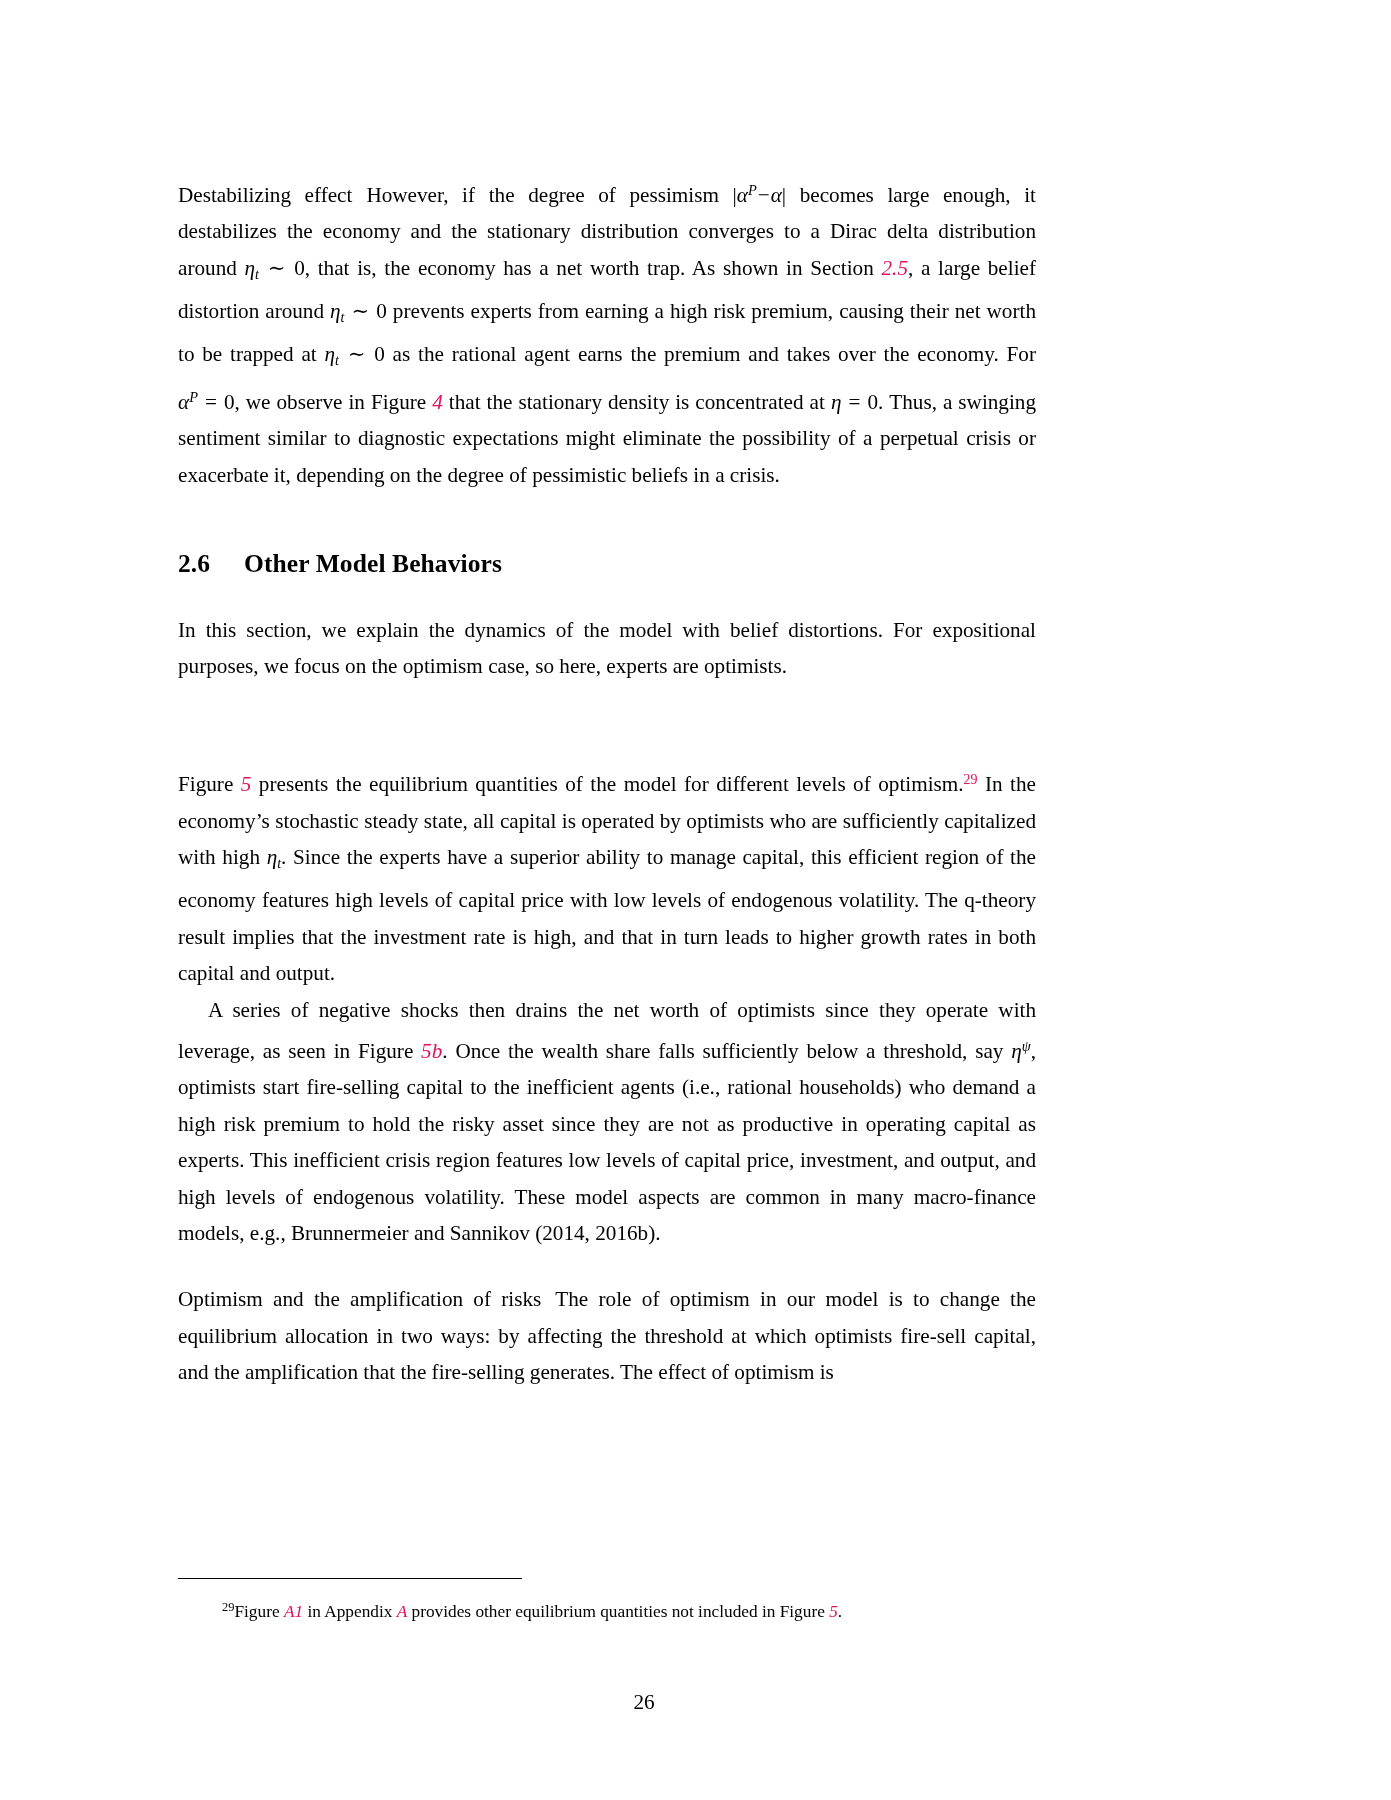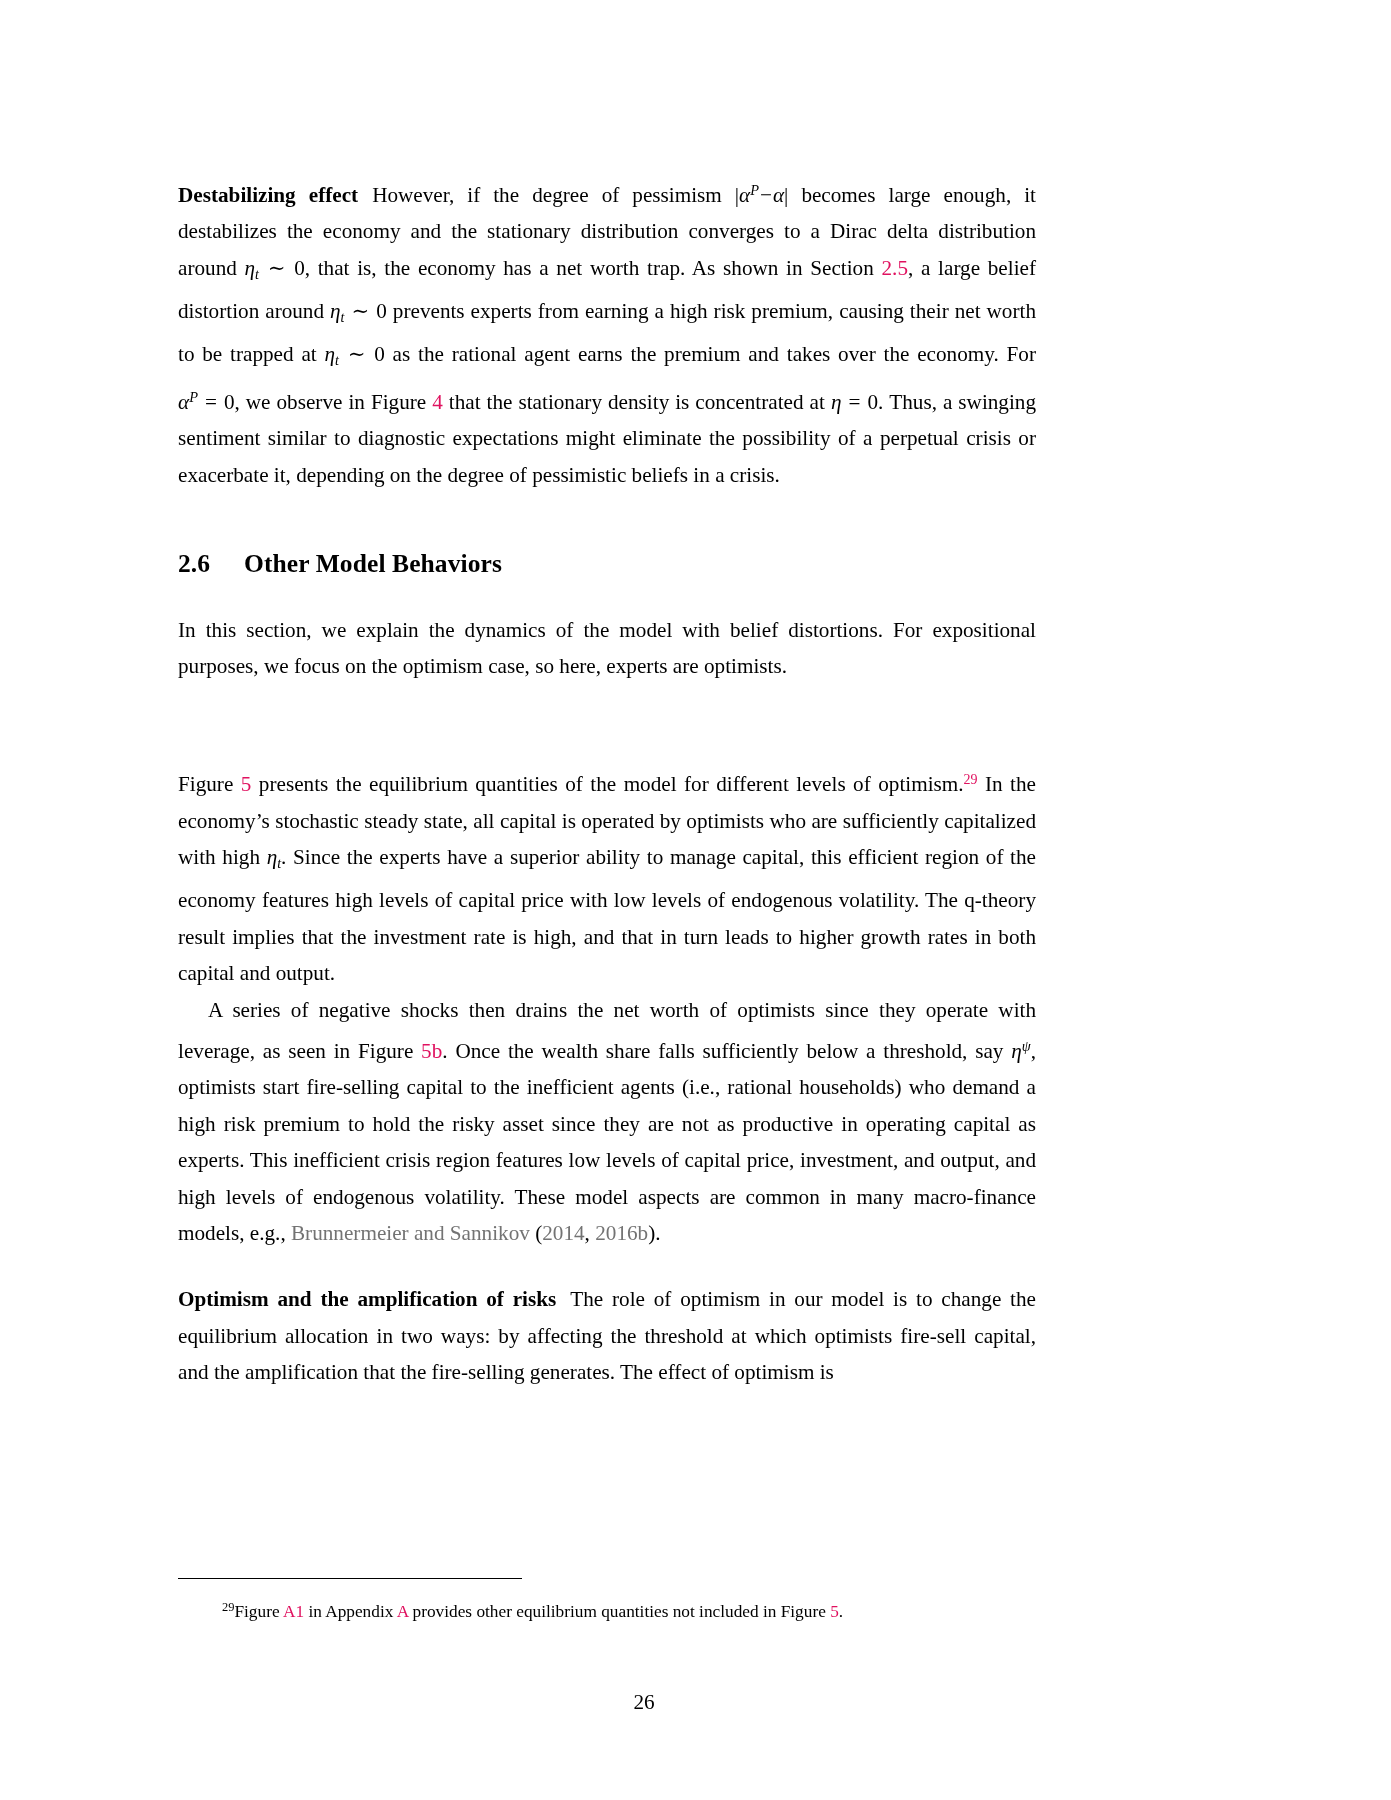--- a/index.html
+++ b/index.html
@@ -39,7 +39,7 @@
   }
   .indent { text-indent: 30px; }
   .runin {
-    font-weight: bold;
+    font-weight: normal;
   }
   .runin-gap { display: inline-block; width: 14px; }
   .link {

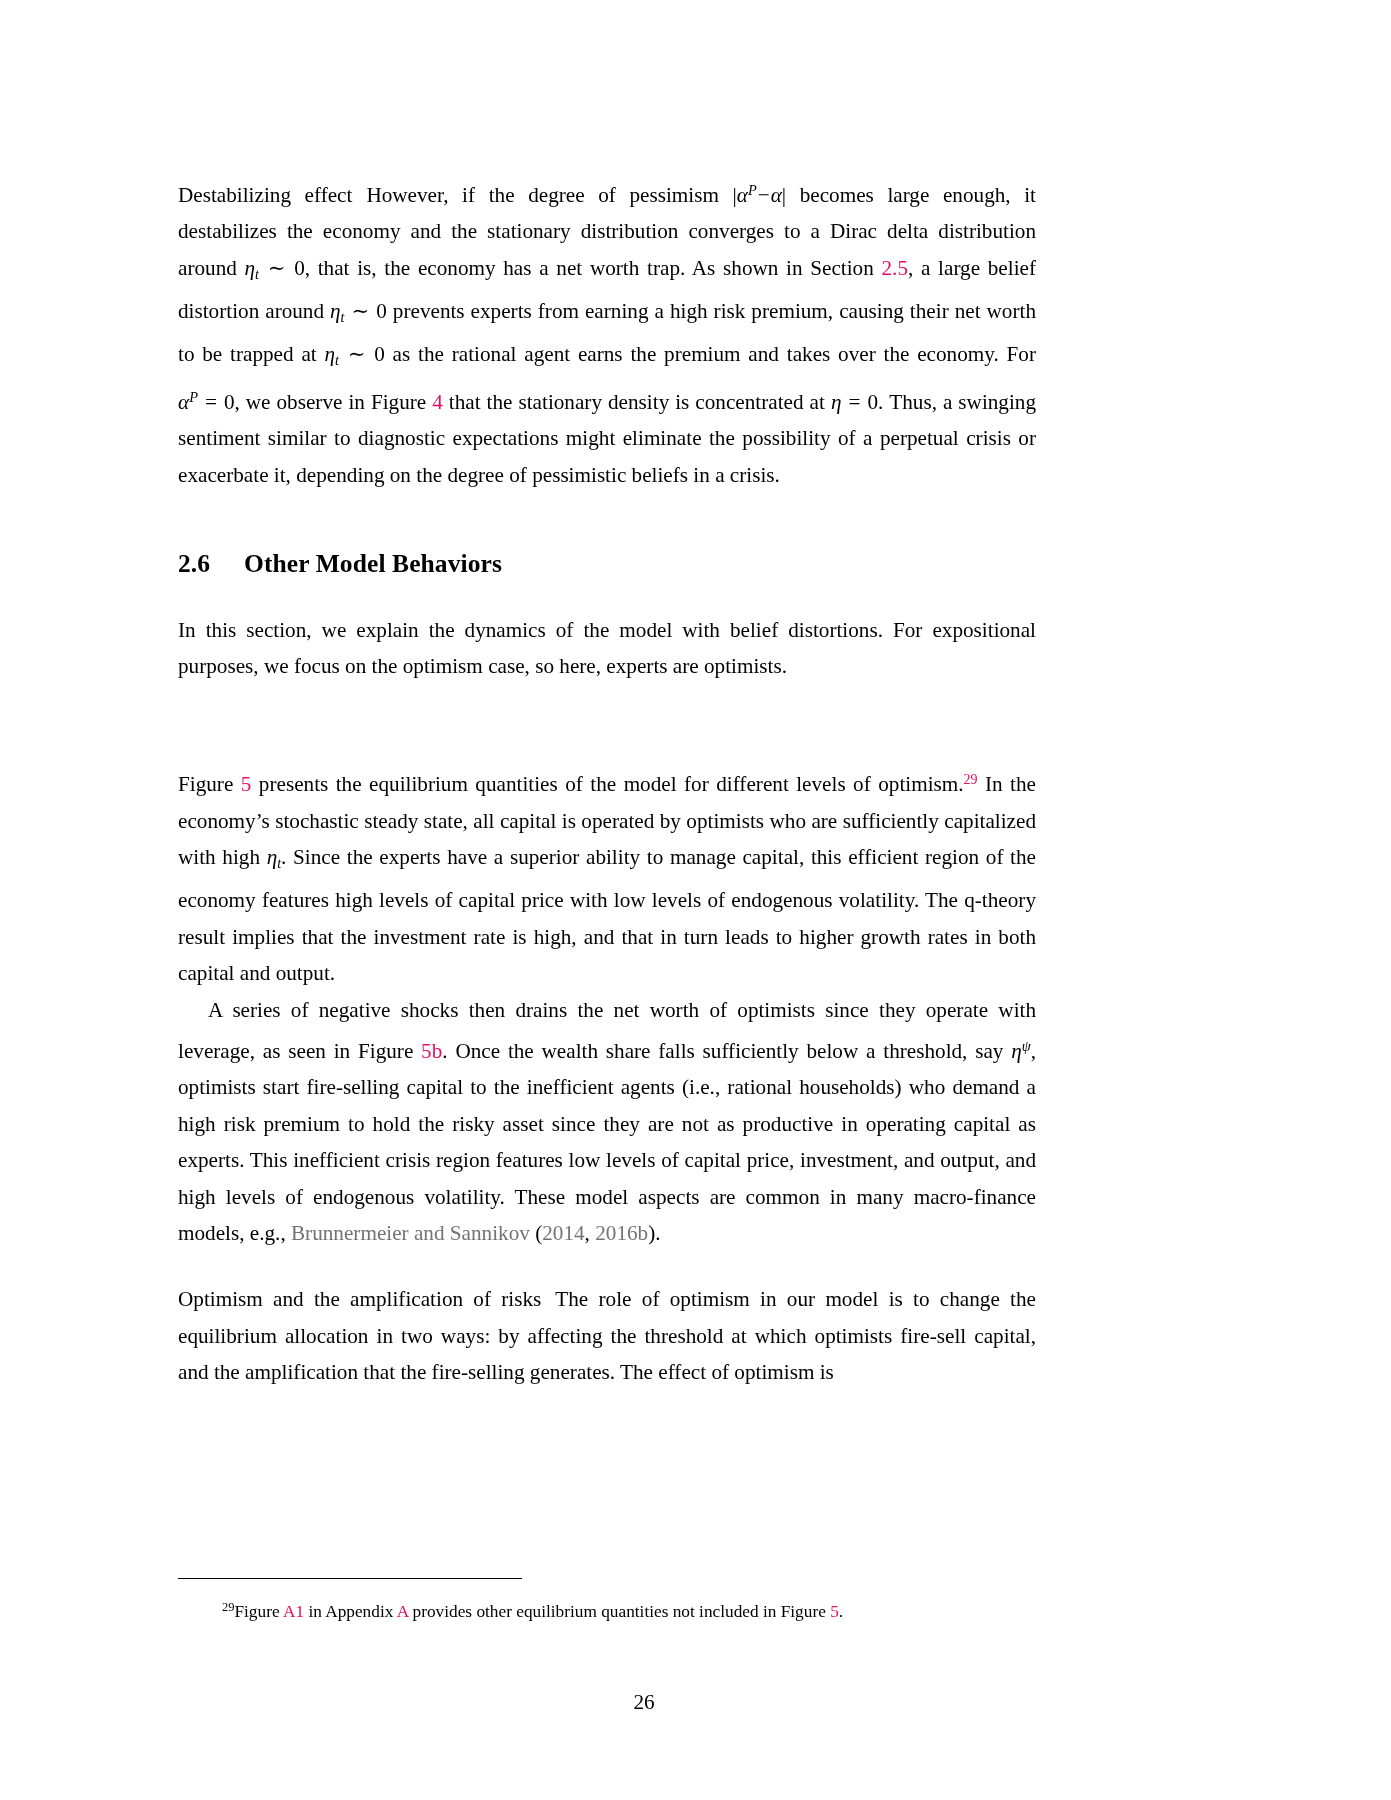--- a/index.html
+++ b/index.html
@@ -44,6 +44,7 @@
   .runin-gap { display: inline-block; width: 14px; }
   .link {
     color: #e0115f;
+    font-style: italic;
   }
   .cite {
     color: #737373;

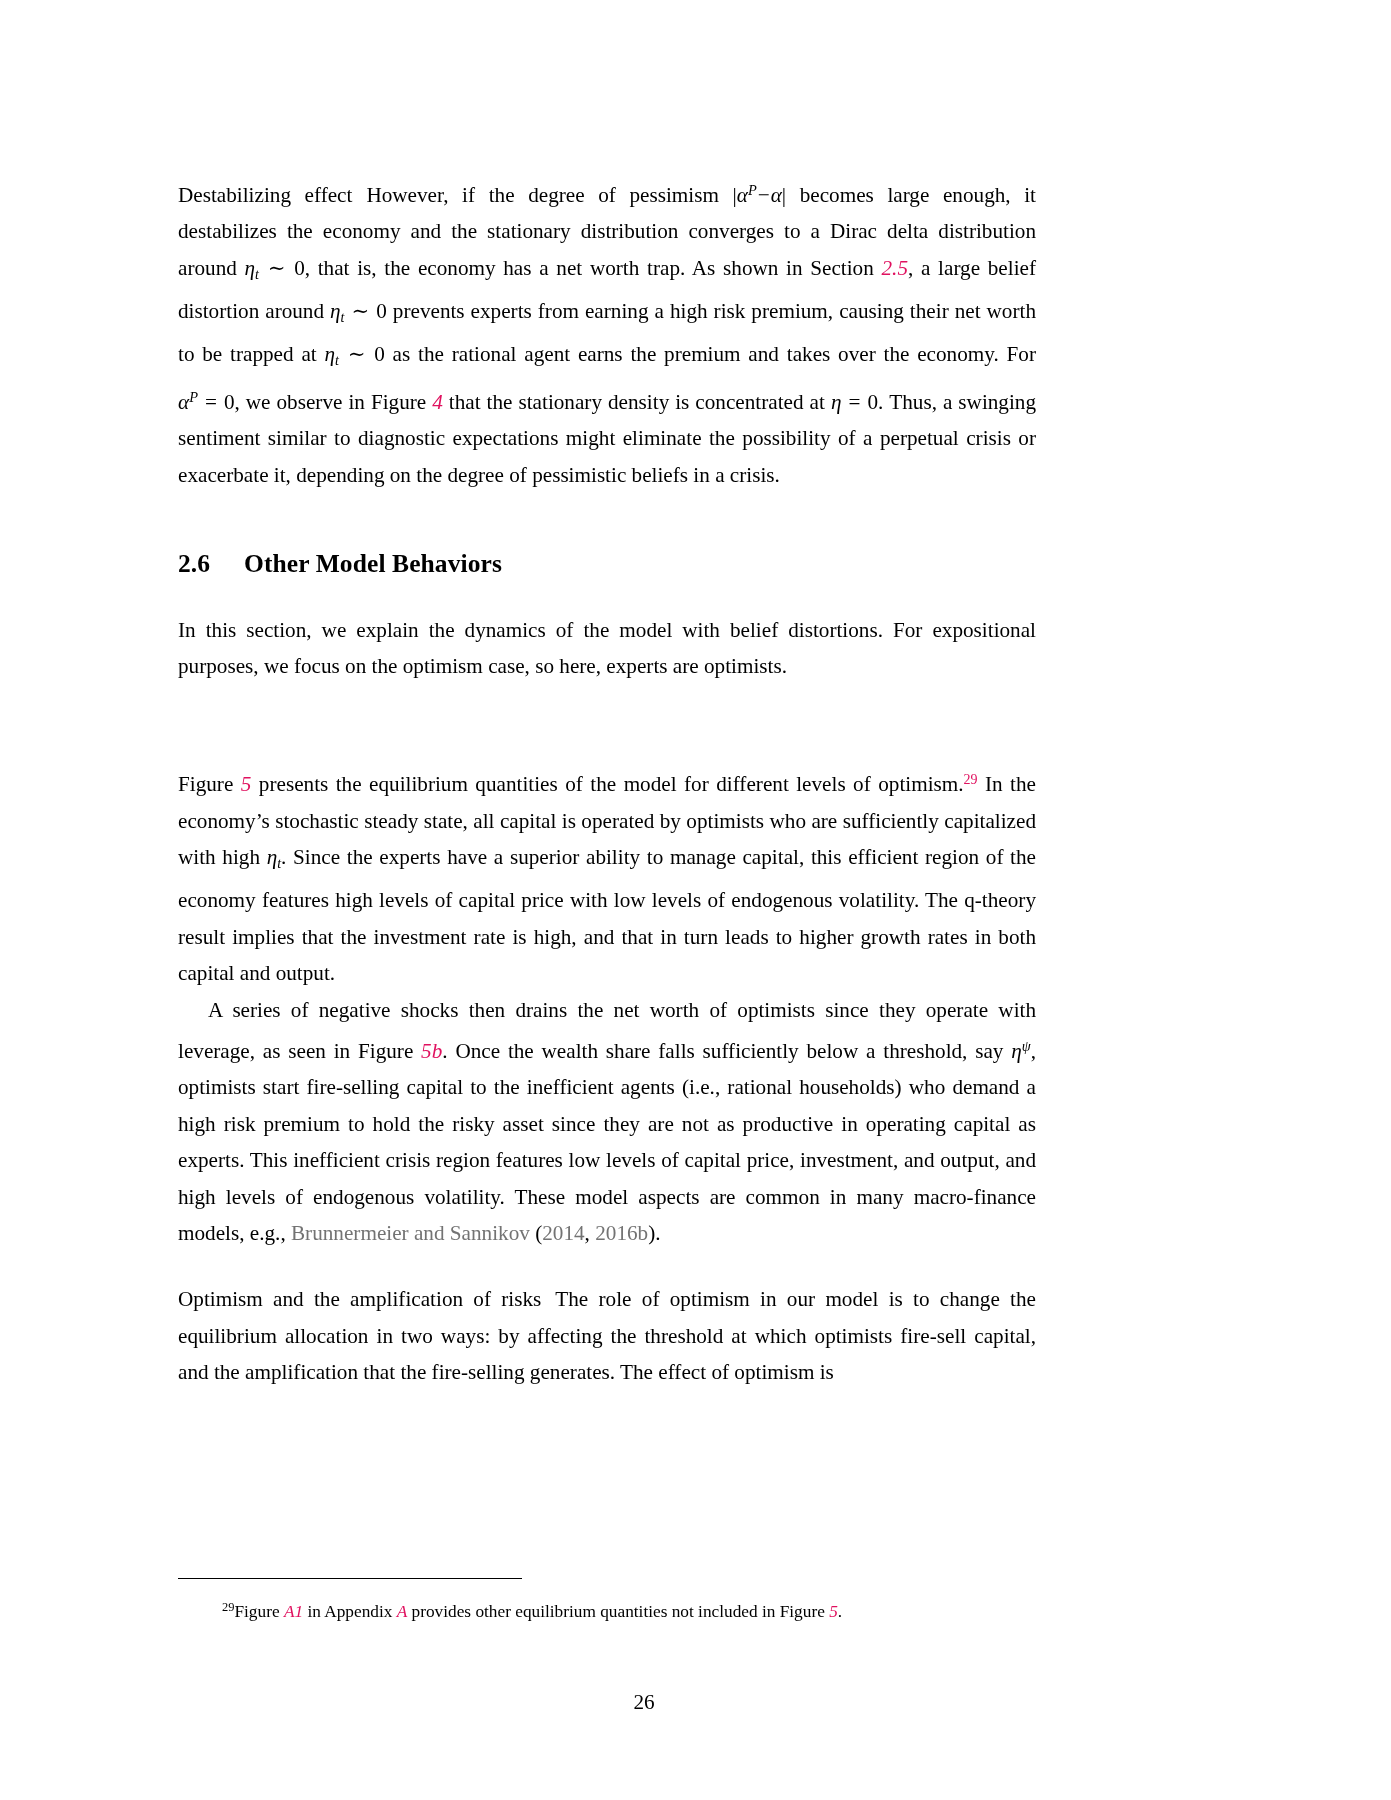--- a/index.html
+++ b/index.html
@@ -47,7 +47,7 @@
     font-style: italic;
   }
   .cite {
-    color: #737373;
+    color: #000000;
   }
   h2.section {
     font-size: 25.5px;

